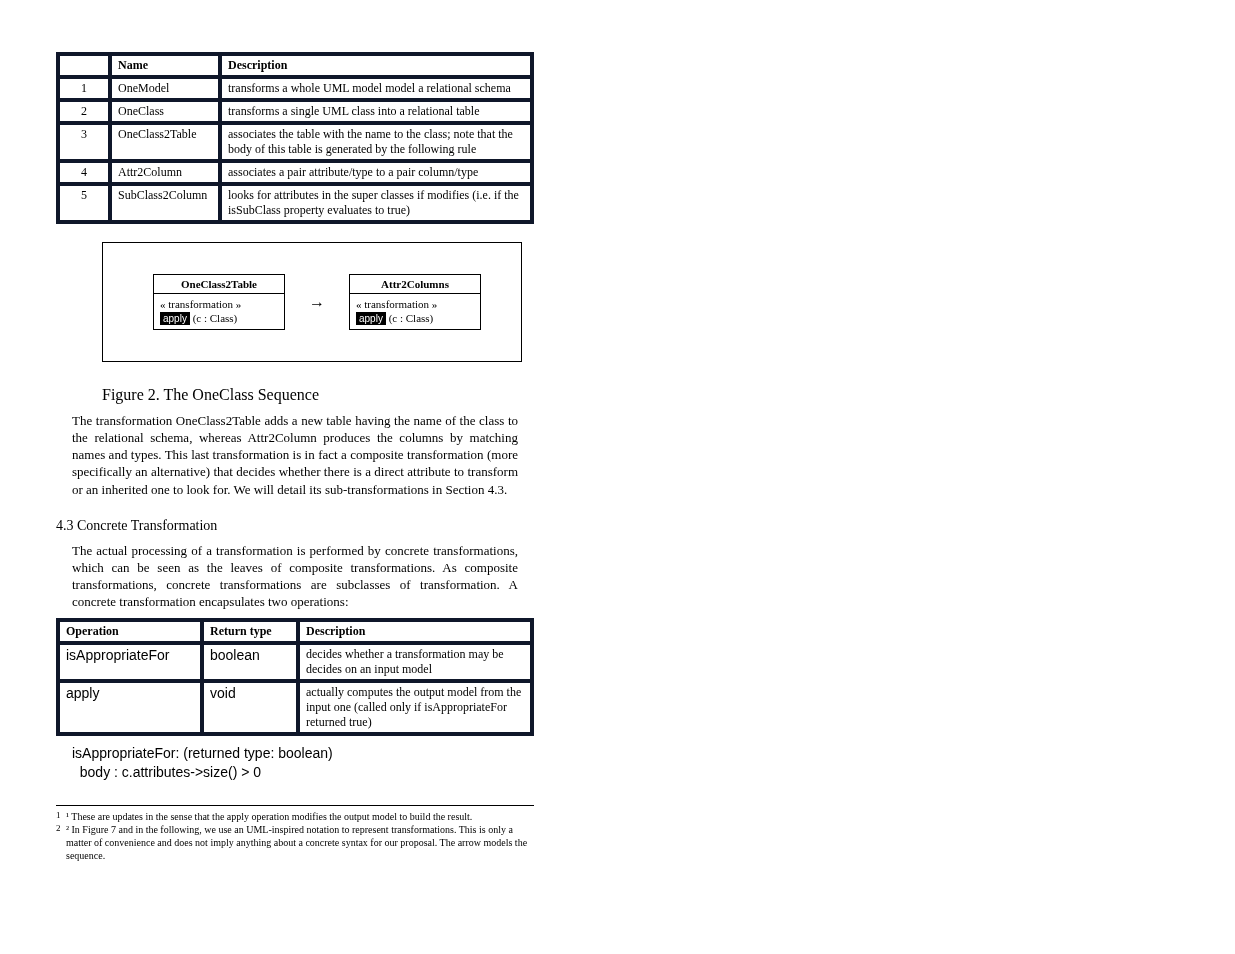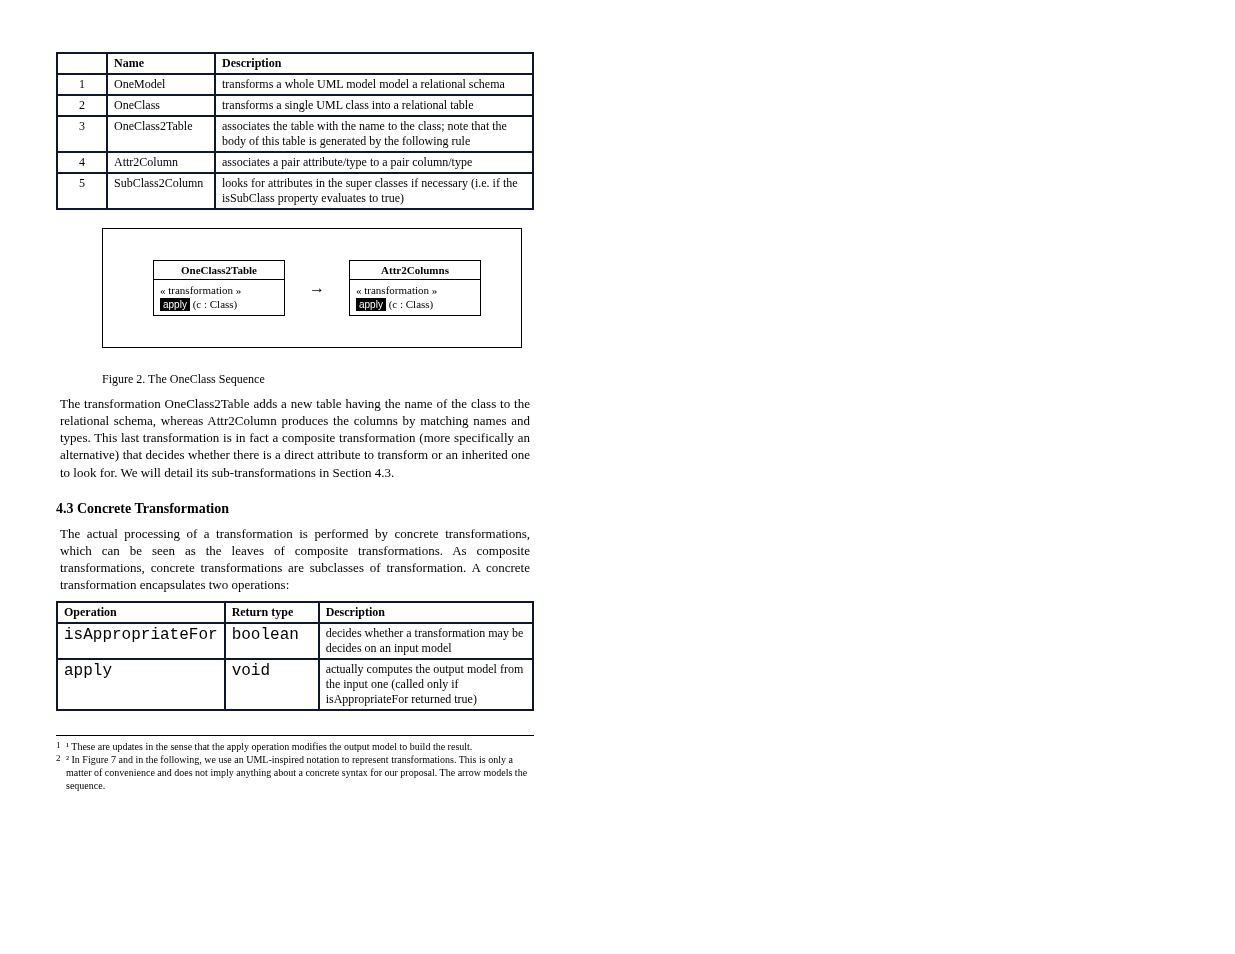--- a/index.html
+++ b/index.html
@@ -7,7 +7,7 @@
 .col{width:478px}
 p{font-size:13px;line-height:1.32;margin:8px 4px;text-align:justify}
 .tbl{border-collapse:collapse;width:100%;font-size:12px}
-.tbl th,.tbl td{border:2px solid #0f172a;padding:2px 6px;vertical-align:top;text-align:left}
+.tbl th,.tbl td{border:4px solid #0f172a;padding:2px 6px;vertical-align:top;text-align:left}
 .tbl thead th{font-weight:bold}
 .tbl.t1{margin-top:4px}
 .tbl.t1 td:nth-child(1){width:36px;text-align:center}

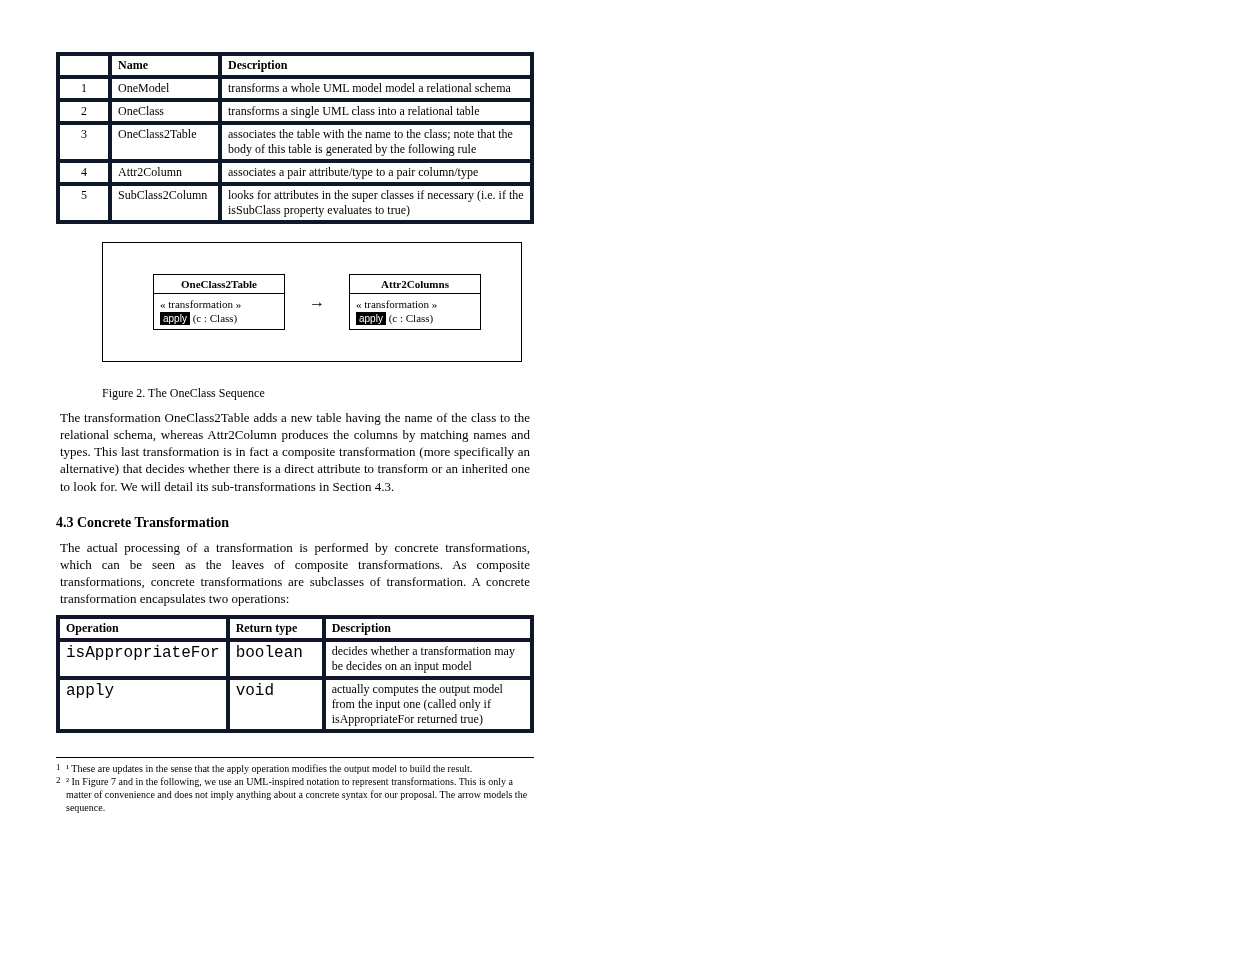--- a/index.html
+++ b/index.html
@@ -67,7 +67,7 @@
         <tr>
           <td>5</td>
           <td>SubClass2Column</td>
-          <td>looks for attributes in the super classes if necessary (i.e. if the isSubClass property evaluates to true)</td>
+          <td>looks for attributes in the super classes if modifies (i.e. if the isSubClass property evaluates to true)</td>
         </tr>
       </tbody>
     </table>

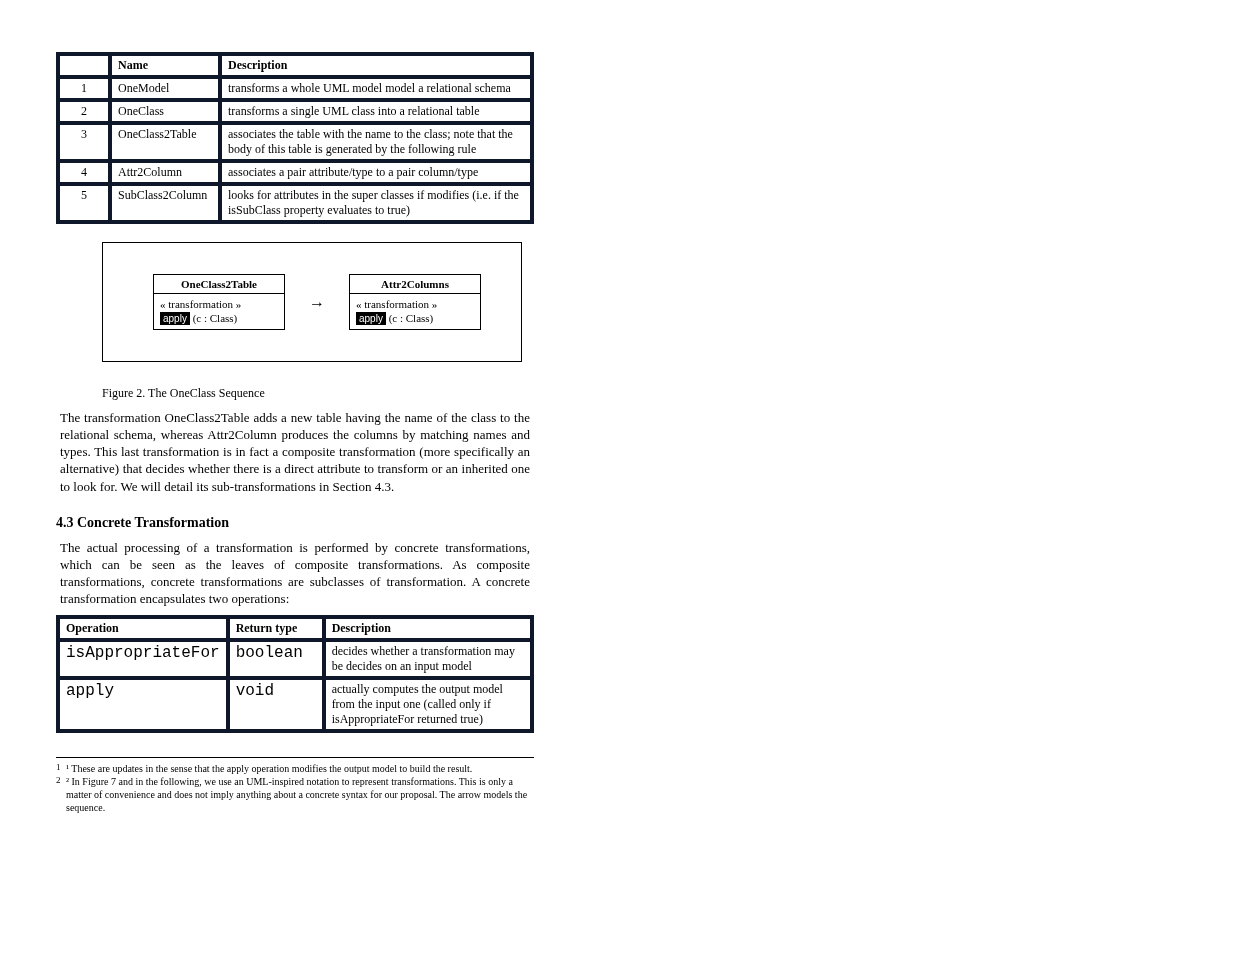--- a/index.html
+++ b/index.html
@@ -18,7 +18,7 @@
 .classbox .body{padding:4px 6px;line-height:1.25}
 .kw{display:inline-block;background:#000;color:#fff;padding:0 3px;font-family:Helvetica,Arial,sans-serif;font-size:10px;line-height:13px;height:13px}
 .arrow{font-size:16px;margin:0 -4px}
-.figcap{font-size:12px;margin:24px 0 0 46px}
+.figcap{font-size:16px;margin:24px 0 0 46px}
 .subhead{font-size:14px;font-weight:bold;margin:20px 0 6px 0}
 .tbl.t2 td:nth-child(1){width:128px}
 .tbl.t2 td:nth-child(2){width:80px}

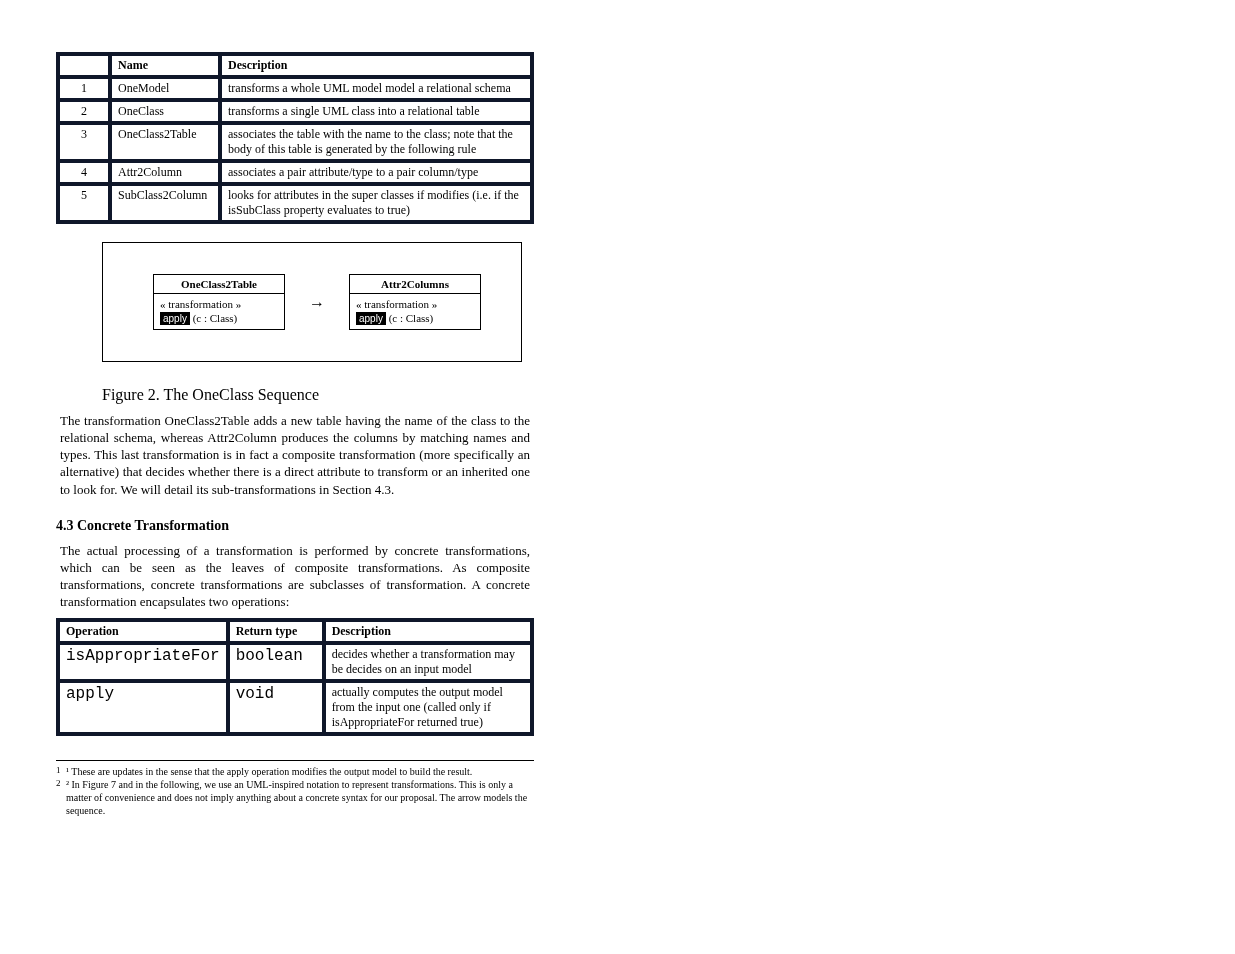--- a/index.html
+++ b/index.html
@@ -5,7 +5,7 @@
 html,body{margin:0;padding:0;background:#fff;font-family:"Times New Roman",Times,serif;color:#000}
 .page{width:1235px;height:954px;position:relative;box-sizing:border-box;padding:48px 56px 0 56px}
 .col{width:478px}
-p{font-size:13px;line-height:1.32;margin:8px 4px;text-align:justify}
+p{font-size:13px;line-height:1.32;margin:8px 16px;text-align:justify}
 .tbl{border-collapse:collapse;width:100%;font-size:12px}
 .tbl th,.tbl td{border:4px solid #0f172a;padding:2px 6px;vertical-align:top;text-align:left}
 .tbl thead th{font-weight:bold}

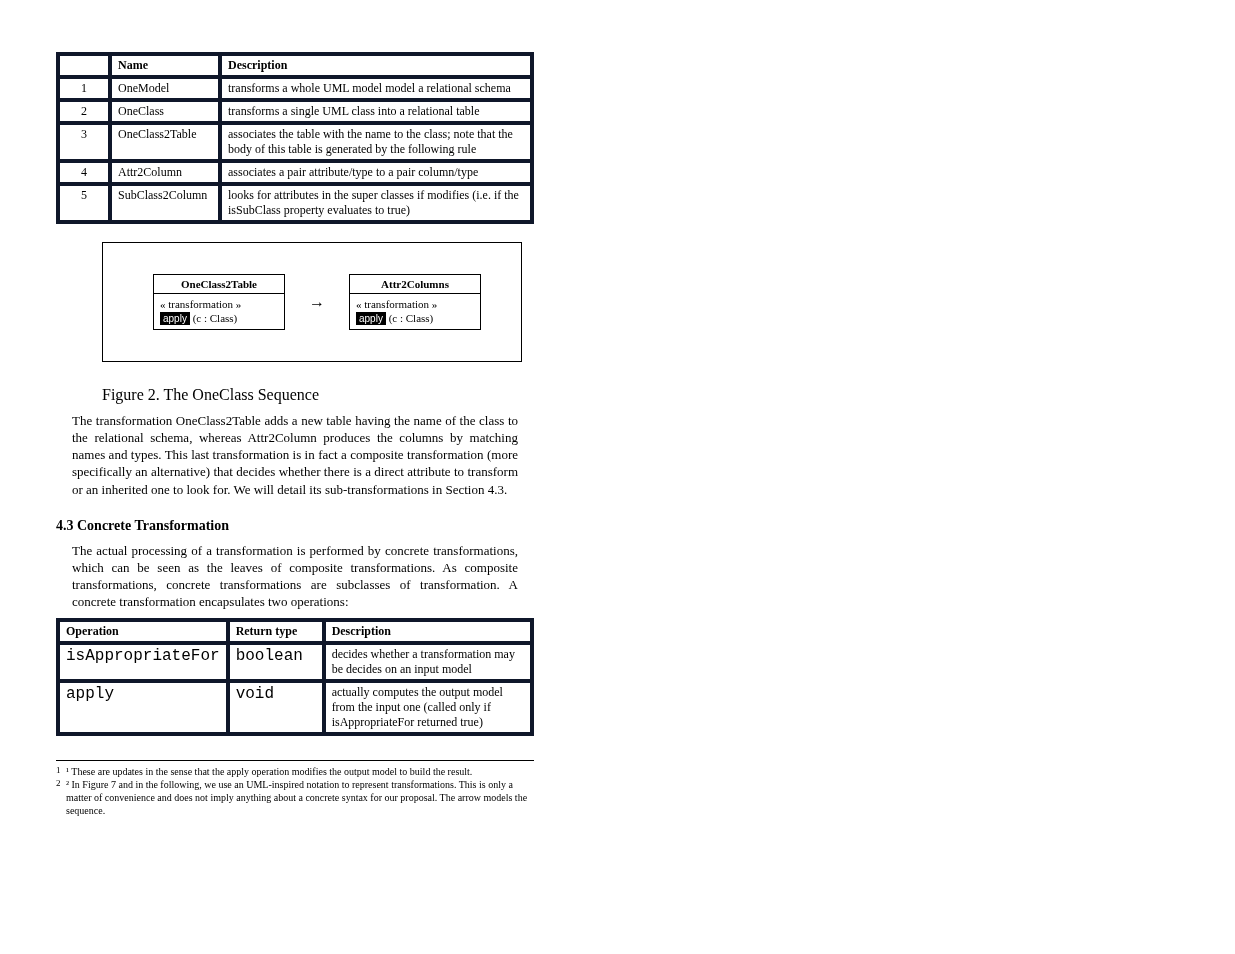--- a/index.html
+++ b/index.html
@@ -19,7 +19,7 @@
 .kw{display:inline-block;background:#000;color:#fff;padding:0 3px;font-family:Helvetica,Arial,sans-serif;font-size:10px;line-height:13px;height:13px}
 .arrow{font-size:16px;margin:0 -4px}
 .figcap{font-size:16px;margin:24px 0 0 46px}
-.subhead{font-size:14px;font-weight:bold;margin:20px 0 6px 0}
+.subhead{font-size:14px;font-weight:normal;margin:20px 0 6px 0}
 .tbl.t2 td:nth-child(1){width:128px}
 .tbl.t2 td:nth-child(2){width:80px}
 .tt{font-family:Liberation Mono, monospace;font-size:16px}

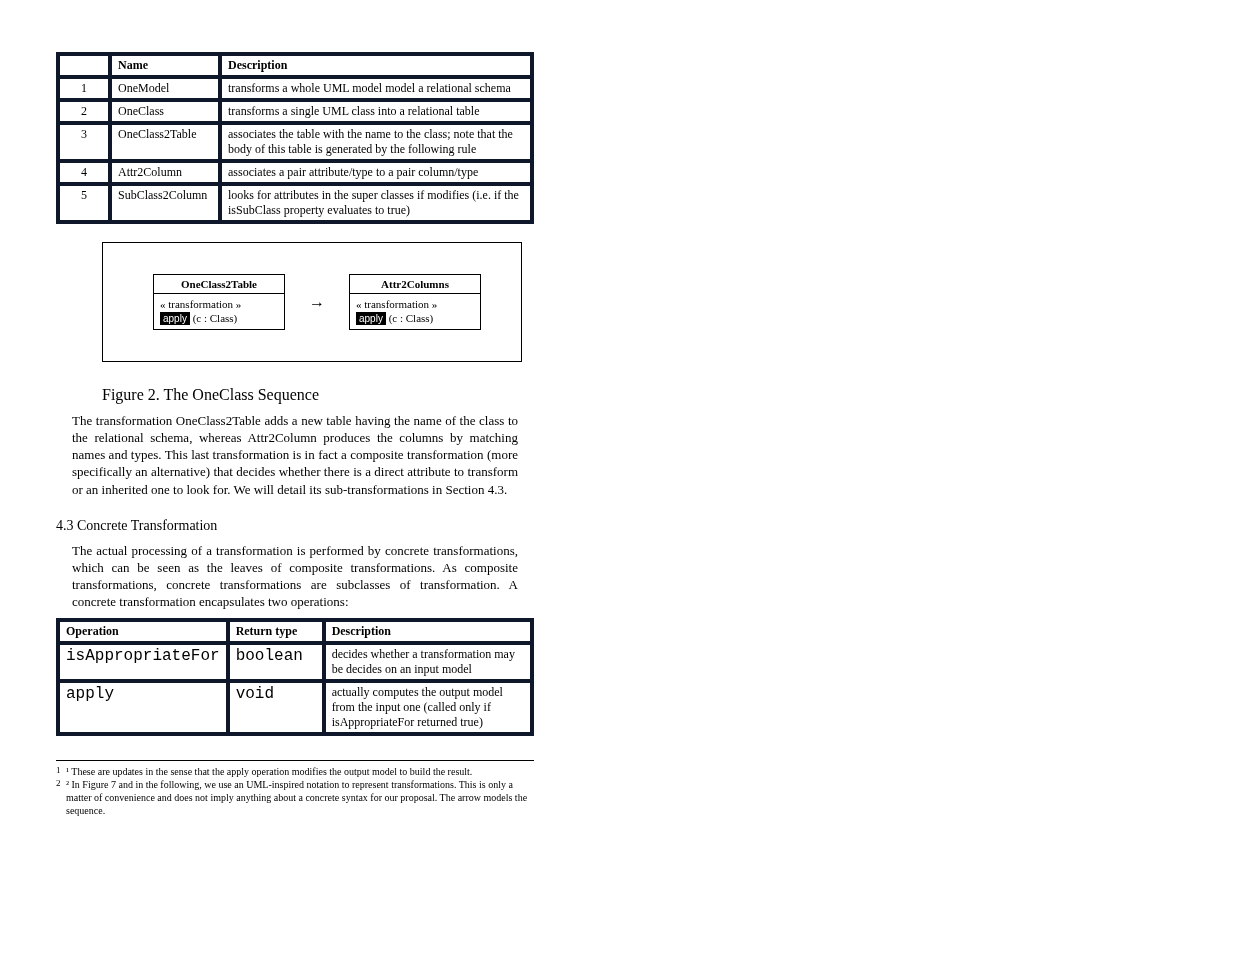--- a/index.html
+++ b/index.html
@@ -22,7 +22,7 @@
 .subhead{font-size:14px;font-weight:normal;margin:20px 0 6px 0}
 .tbl.t2 td:nth-child(1){width:128px}
 .tbl.t2 td:nth-child(2){width:80px}
-.tt{font-family:Liberation Mono, monospace;font-size:16px}
+.tt{font-family:Liberation Sans, sans-serif;font-size:14px}
 .hr{border:none;border-top:1px solid #000;margin:24px 0 4px 0;width:100%}
 .foot{font-size:10px;line-height:1.3}
 .footno{display:table}

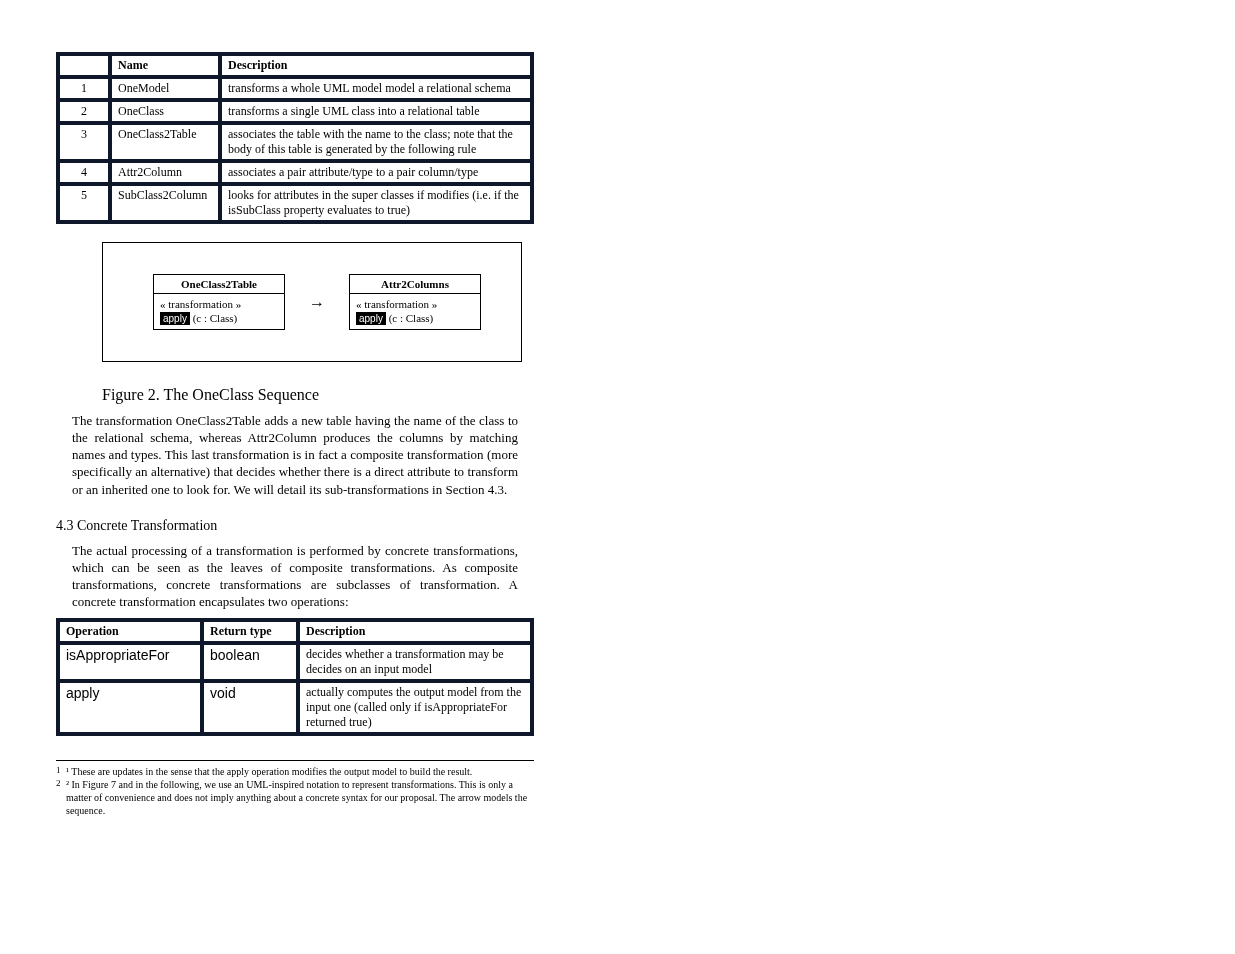--- a/index.html
+++ b/index.html
@@ -120,6 +120,8 @@
       </tbody>
     </table>
 
+    <p class="tt" style="white-space:pre">isAppropriateFor: (returned type: boolean)
+  body : c.attributes-&gt;size() &gt; 0</p>
 
     <hr class="hr">
     <div class="foot">

